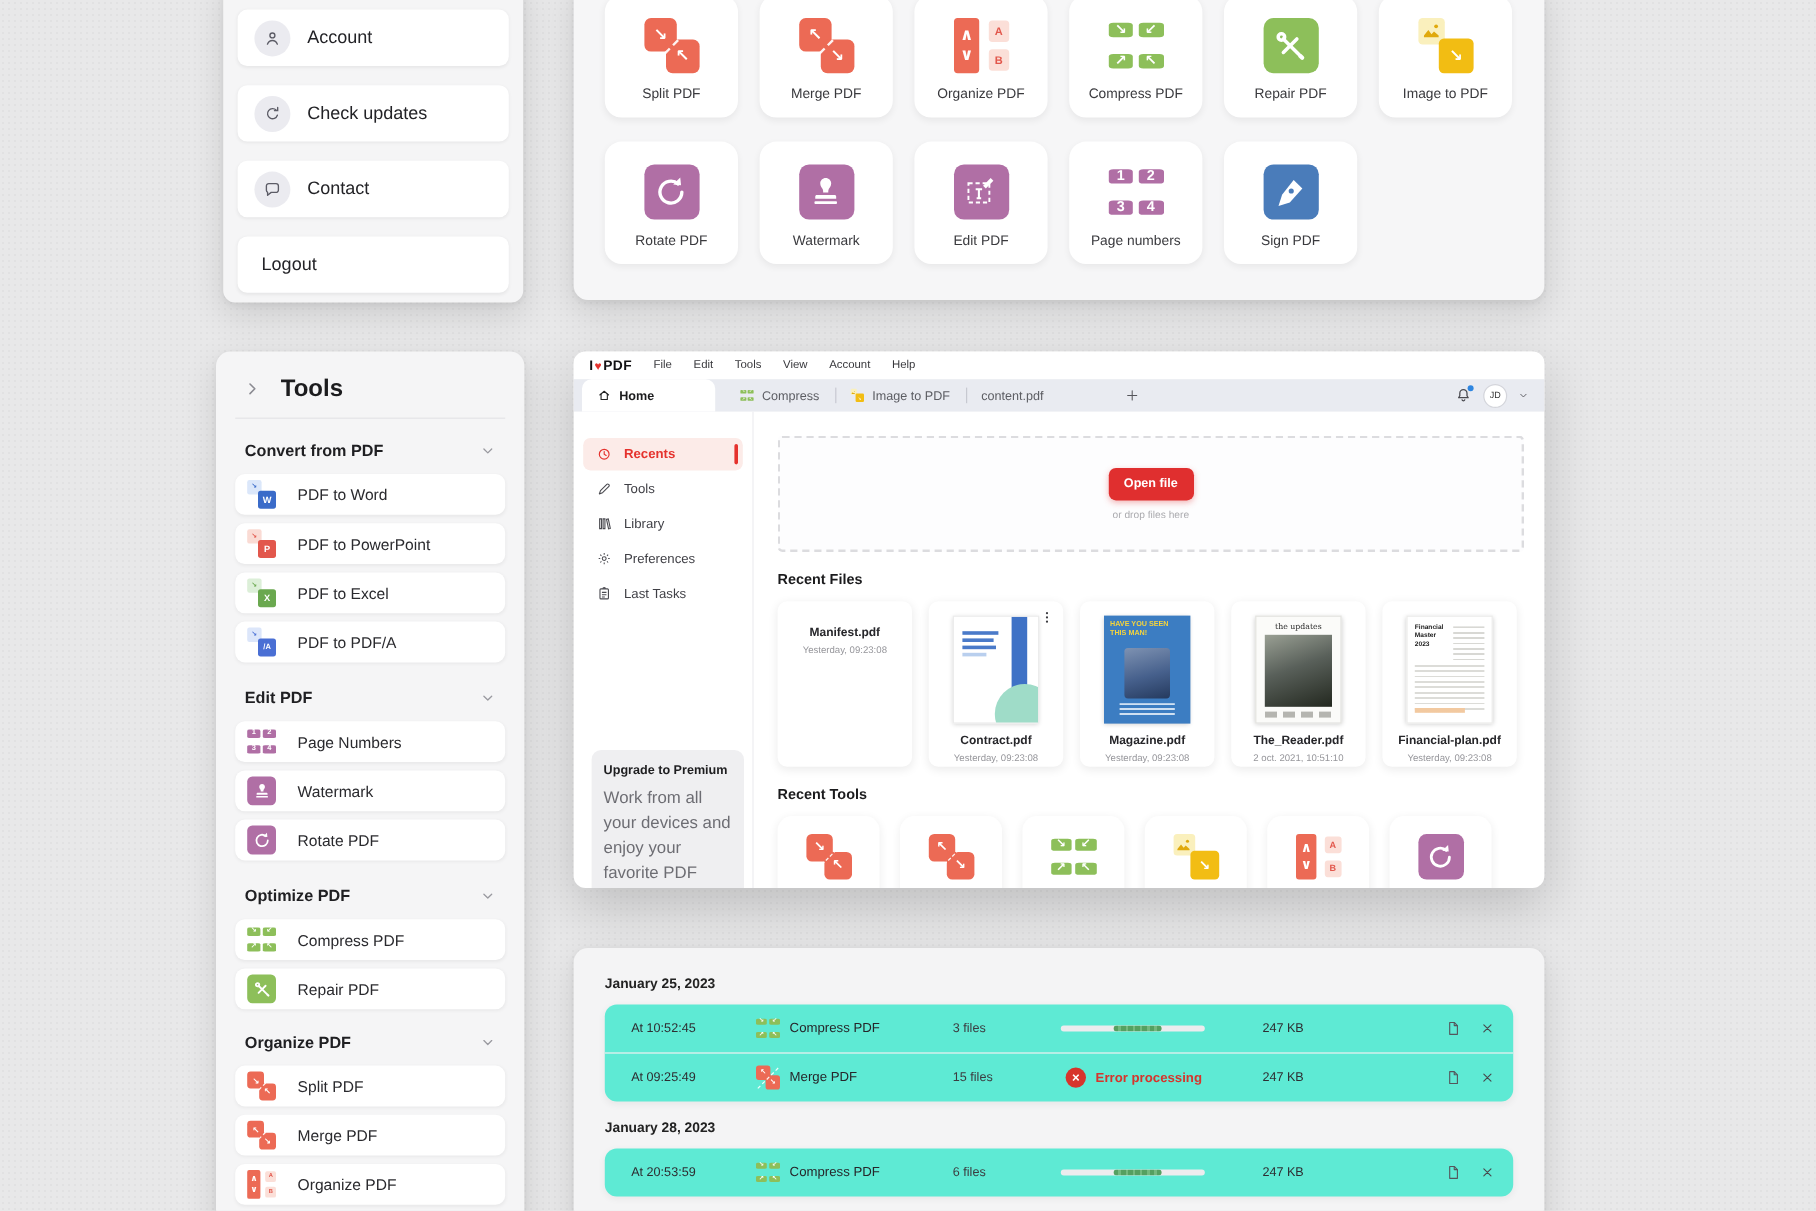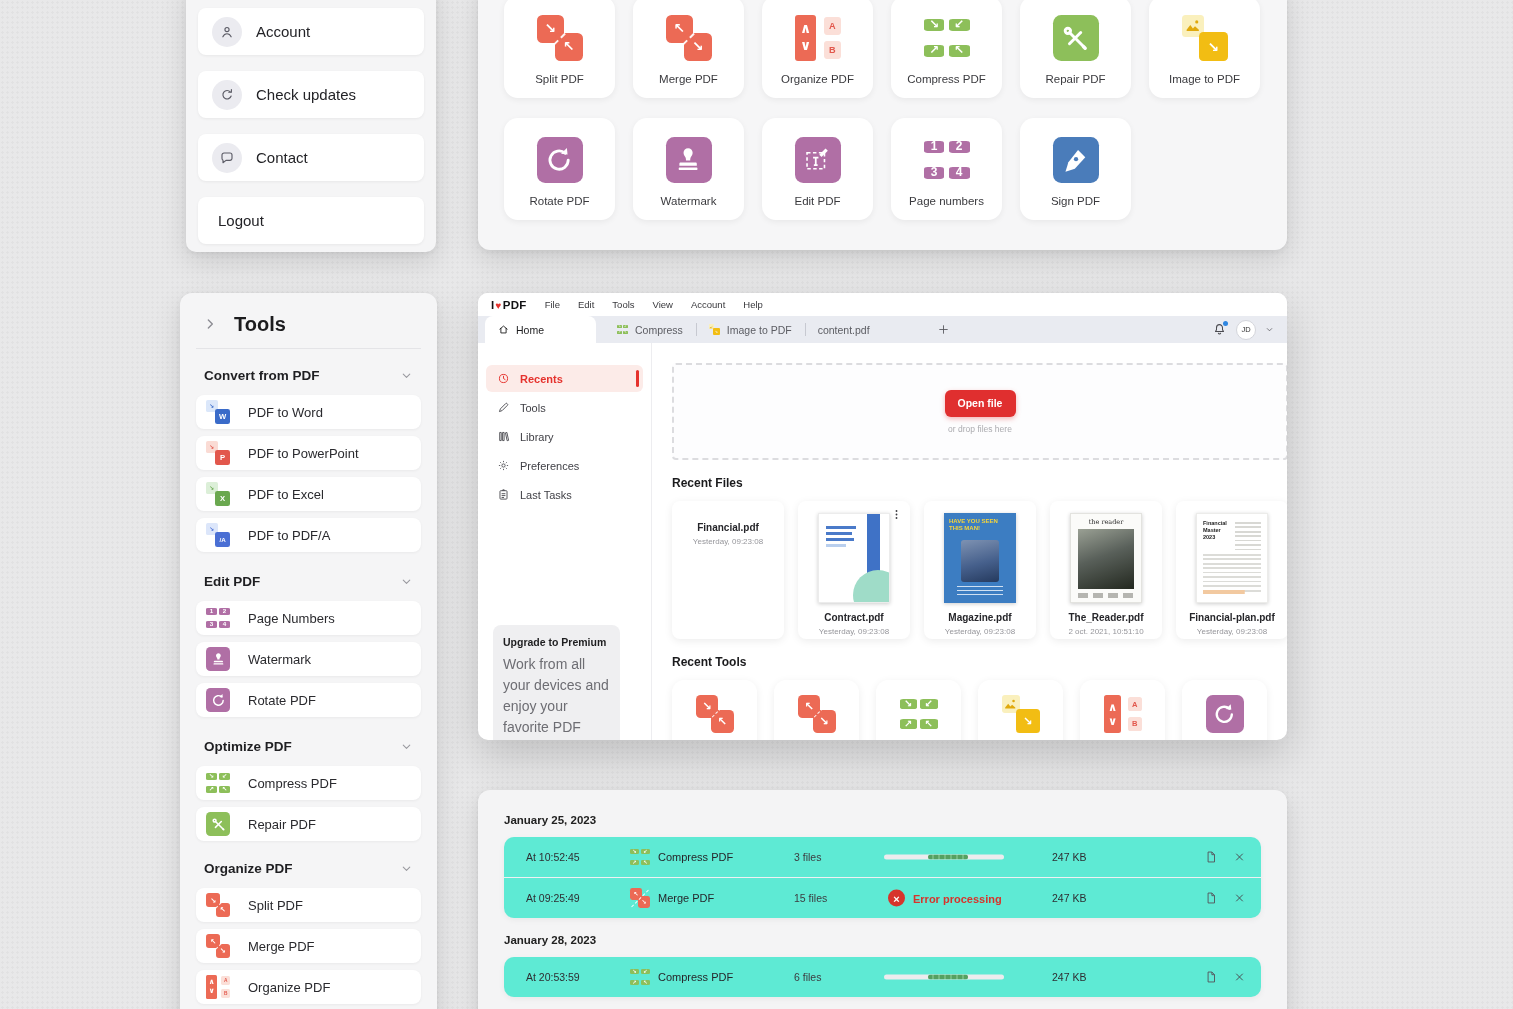--- a/index.html
+++ b/index.html
@@ -95,7 +95,7 @@
   .menu-item{font-size:9.5px;color:#38383c;margin-left:18px}
   .tabbar{height:27px;background:#e9ebf1;display:flex;align-items:flex-end;position:relative}
   .tab{height:27px;display:flex;align-items:center;font-size:10.5px;color:#5c5d63;padding:0 13px;position:relative;box-sizing:border-box}
-  .tab.active{background:#fff;border-radius:8px 8px 0 0;margin-left:7px;width:111px;padding:0 0 0 13px;font-weight:400;color:#1c1c1e;margin-right:8px}
+  .tab.active{background:#fff;border-radius:8px 8px 0 0;margin-left:7px;width:111px;padding:0 0 0 13px;font-weight:700;color:#1c1c1e;margin-right:8px}
   .tab-ic{font-size:11px;margin-right:7px}
   .tab.active .tab-ic{width:11px;height:11px;color:#222}
   .tab:not(.active)+.tab:not(.active)::before{content:'';position:absolute;left:0;top:7px;height:13px;width:1px;background:#c7c9d1}

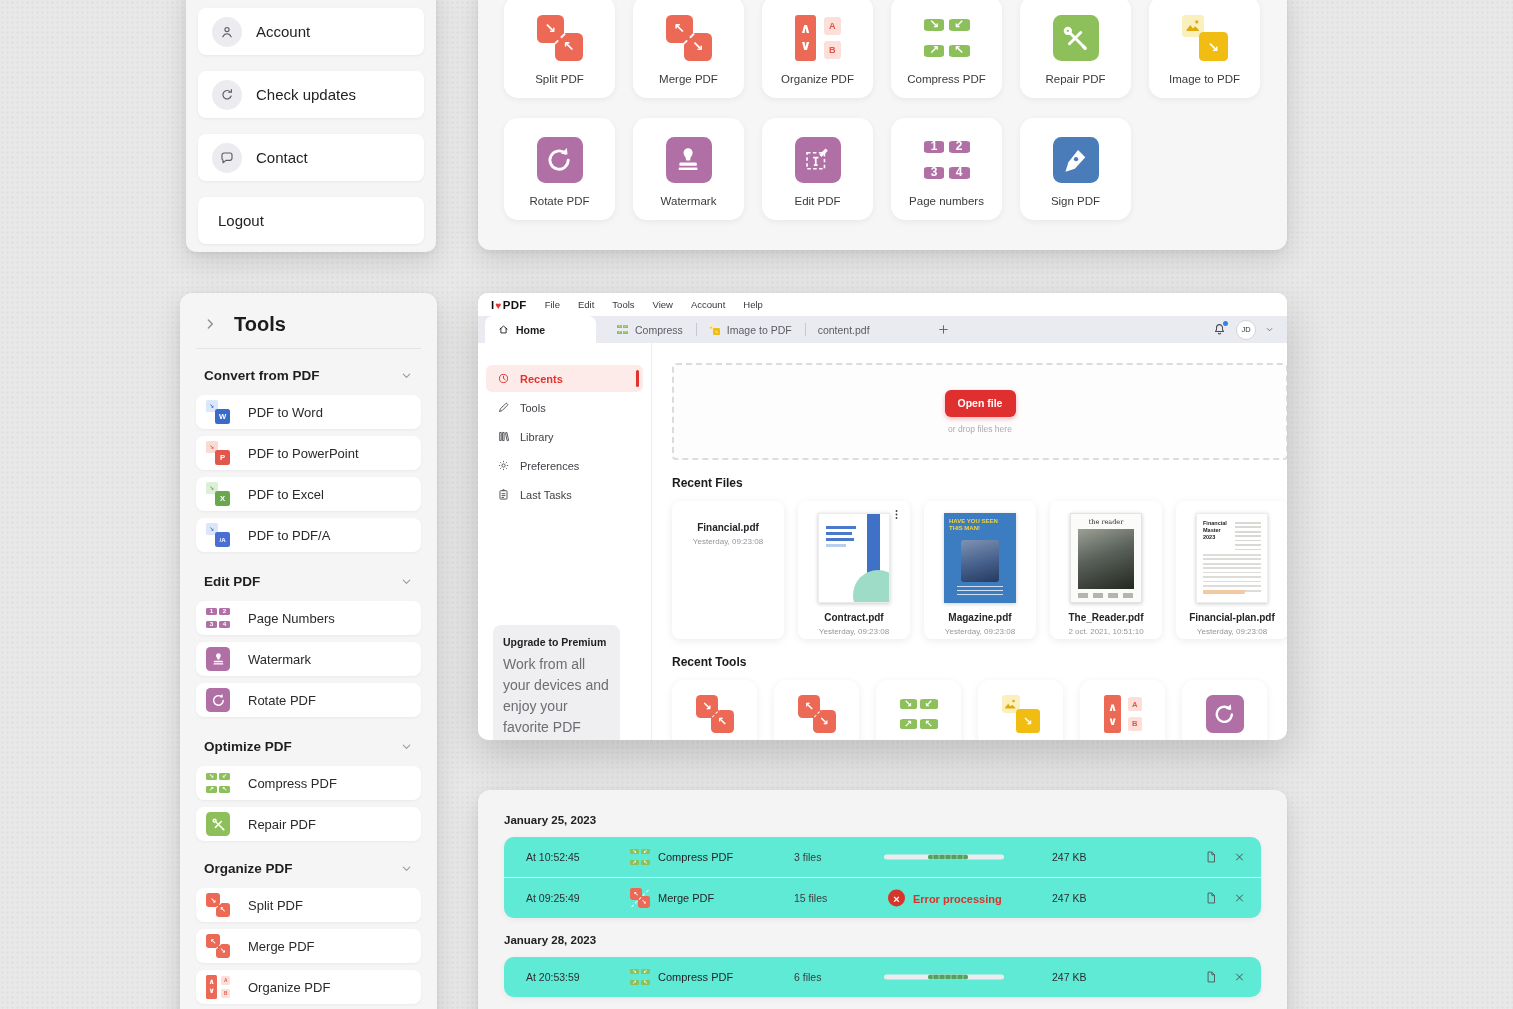--- a/index.html
+++ b/index.html
@@ -106,7 +106,7 @@
     font-size:7.5px;font-weight:400;color:#333}
   .chev-sm{width:9px;height:9px;color:#55555b;display:flex}
   .win-body{position:absolute;top:50px;bottom:0;left:0;right:0;display:flex}
-  .win-side{width:174px;border-right:1px solid #ededf0;position:relative;padding-top:20px;box-sizing:border-box;flex:none}
+  .win-side{width:150px;border-right:1px solid #ededf0;position:relative;padding-top:20px;box-sizing:border-box;flex:none}
   .side-item{height:27px;margin:2px 8px;border-radius:6px;display:flex;align-items:center;padding-left:11px;gap:10px;
     font-size:11px;color:#3f3f45;position:relative}
   .side-ic{width:13px;height:13px;display:flex;color:#4a4a50}

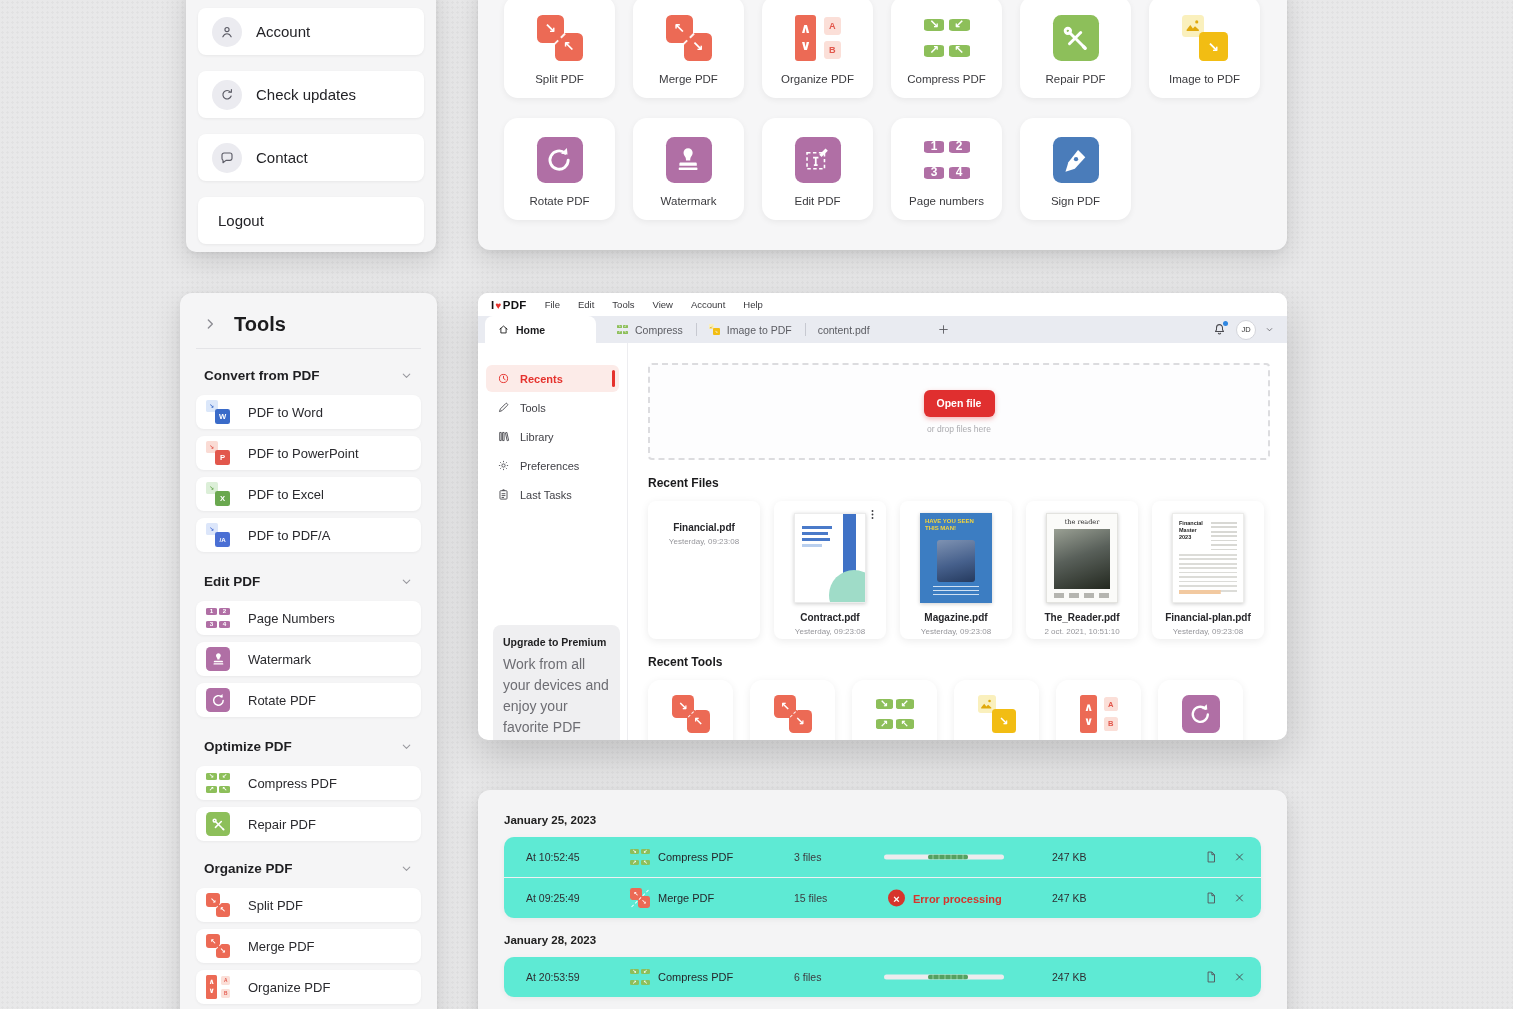--- a/index.html
+++ b/index.html
@@ -653,7 +653,7 @@
         <div class="files-row">
           <div class="file-card">
 
-              <div class="file-name">Financial.pdf</div>
+              <div class="file-name">Manifest.pdf</div>
               <div class="file-date">Yesterday, 09:23:08</div>
             </div>
             <div class="file-card">

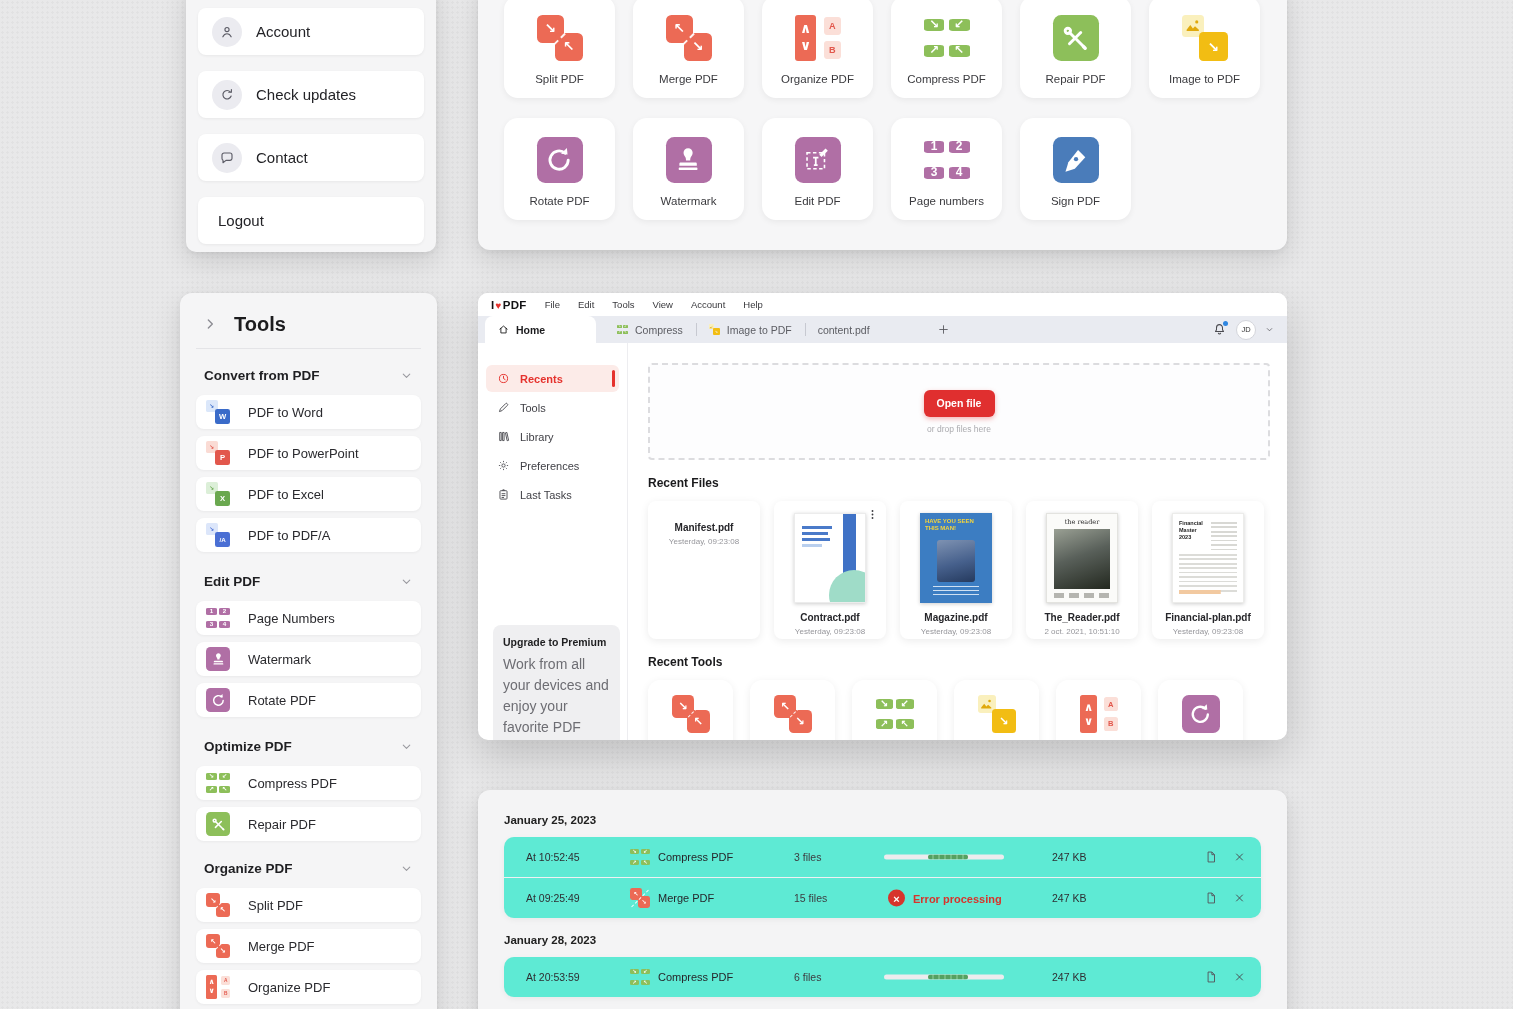--- a/index.html
+++ b/index.html
@@ -681,7 +681,7 @@
             <div class="file-card">
 
               <div class="thumb thumb-reader">
-                <span class="thumb-text">the reader</span>
+                <span class="thumb-text">the updates</span>
               </div>
               <div class="file-name">The_Reader.pdf</div>
               <div class="file-date">2 oct. 2021, 10:51:10</div>

